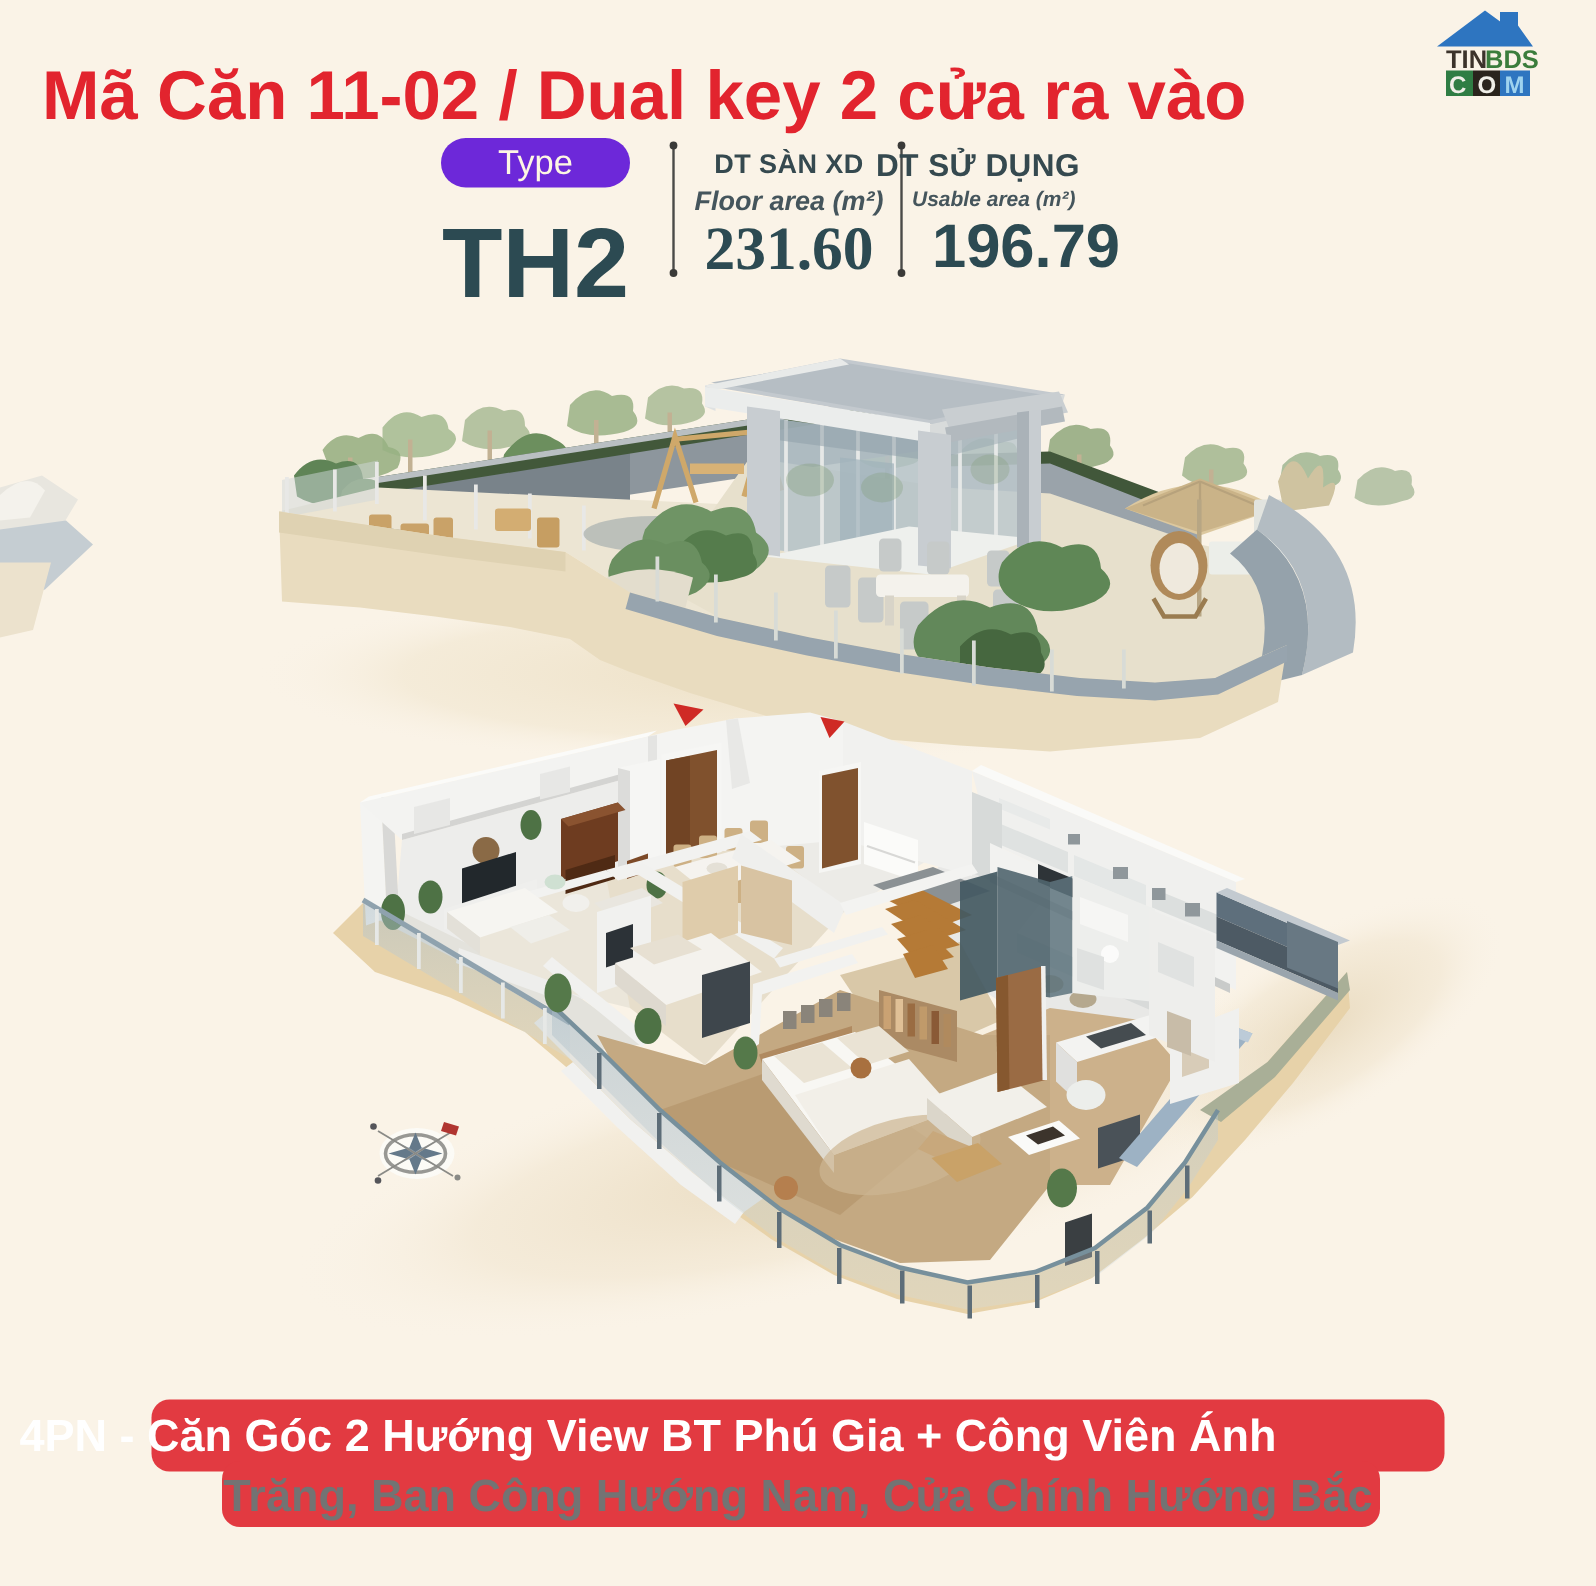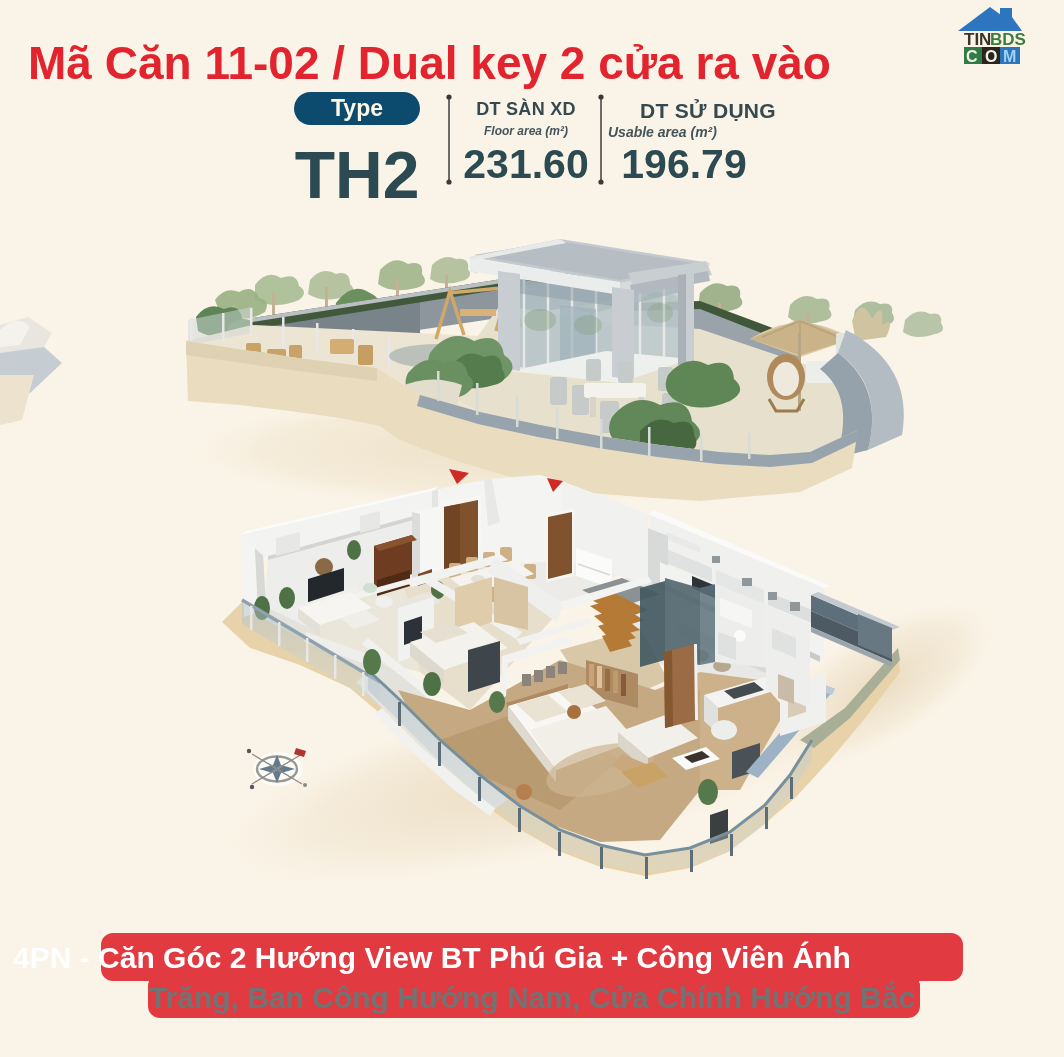--- a/index.html
+++ b/index.html
@@ -29,7 +29,7 @@
 </svg>
 </div>
 
-<div class="abs" style="left:294px;top:92px;width:126px;height:33px;background:#0c4a6e;border-radius:17px;text-align:center;line-height:33px;color:#fdf6e3;font-size:23px;font-weight:bold;">Type</div>
+<div class="abs" style="left:294px;top:92px;width:126px;height:33px;background:#6d28d9;border-radius:17px;text-align:center;line-height:33px;color:#fdf6e3;font-size:23px;font-weight:normal;">Type</div>
 
 <div class="abs" style="left:294px;top:120px;width:126px;text-align:center;color:#2c4a52;font-size:66px;font-weight:bold;margin-top:17px;">TH2</div>
 

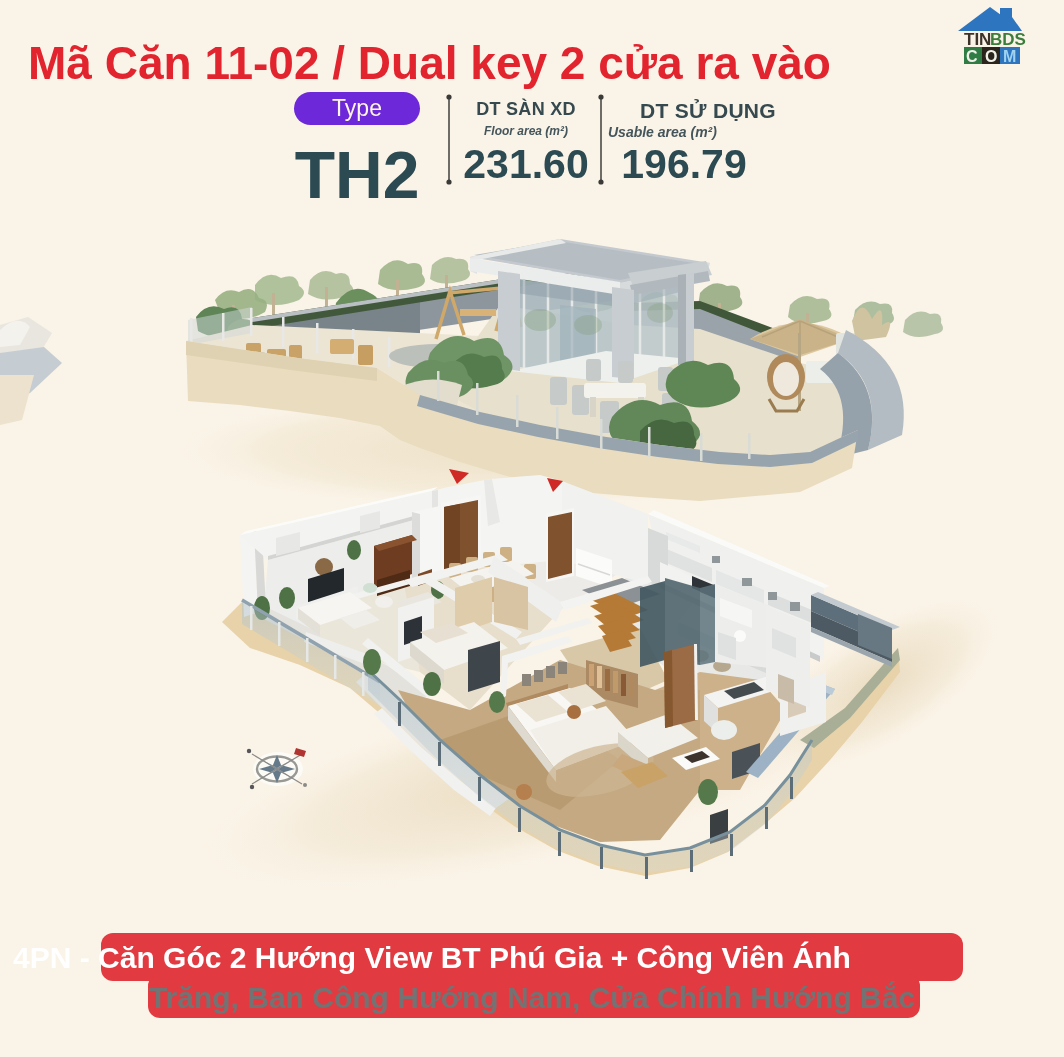--- a/index.html
+++ b/index.html
@@ -51,7 +51,7 @@
     <circle cx="9" cy="90" r="2.6" fill="#3a3a38"></circle>
   </svg>
 
-<div class="abs" style="left:632px;top:99px;width:152px;text-align:center;color:#35494f;font-size:21px;font-weight:bold;letter-spacing:0.3px;">DT SỬ DỤNG</div>
+<div class="abs" style="left:576px;top:99px;width:152px;text-align:center;color:#35494f;font-size:21px;font-weight:bold;letter-spacing:0.3px;">DT SỬ DỤNG</div>
 
 <div class="abs" style="left:608px;top:124px;width:152px;color:#45555c;font-size:14px;font-style:italic;font-weight:bold;">Usable area (m²)</div>
 

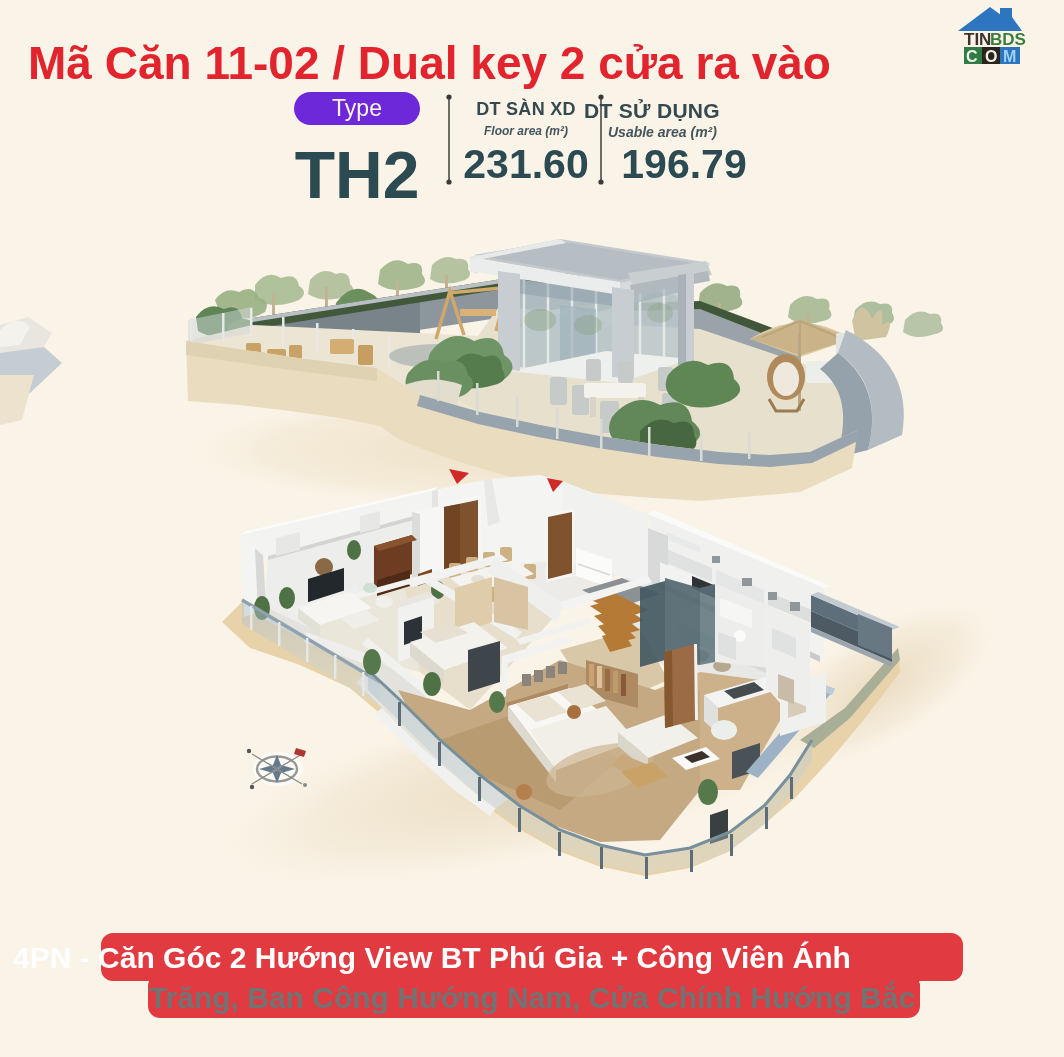--- a/index.html
+++ b/index.html
@@ -41,7 +41,7 @@
 
 <div class="abs" style="left:450px;top:99px;width:152px;text-align:center;color:#35494f;font-size:18px;font-weight:bold;letter-spacing:0.3px;">DT SÀN XD</div>
 
-<div class="abs" style="left:450px;top:124px;width:152px;text-align:center;color:#45555c;font-size:12px;font-style:italic;font-weight:bold;">Floor area (m²)</div>
+<div class="abs" style="left:450px;top:124px;width:152px;text-align:center;color:#45555c;font-size:18px;font-style:italic;font-weight:bold;">Floor area (m²)</div>
 
 <div class="abs" style="left:450px;top:141px;width:152px;text-align:center;color:#2c4a52;font-size:41px;font-weight:bold;">231.60</div>
 

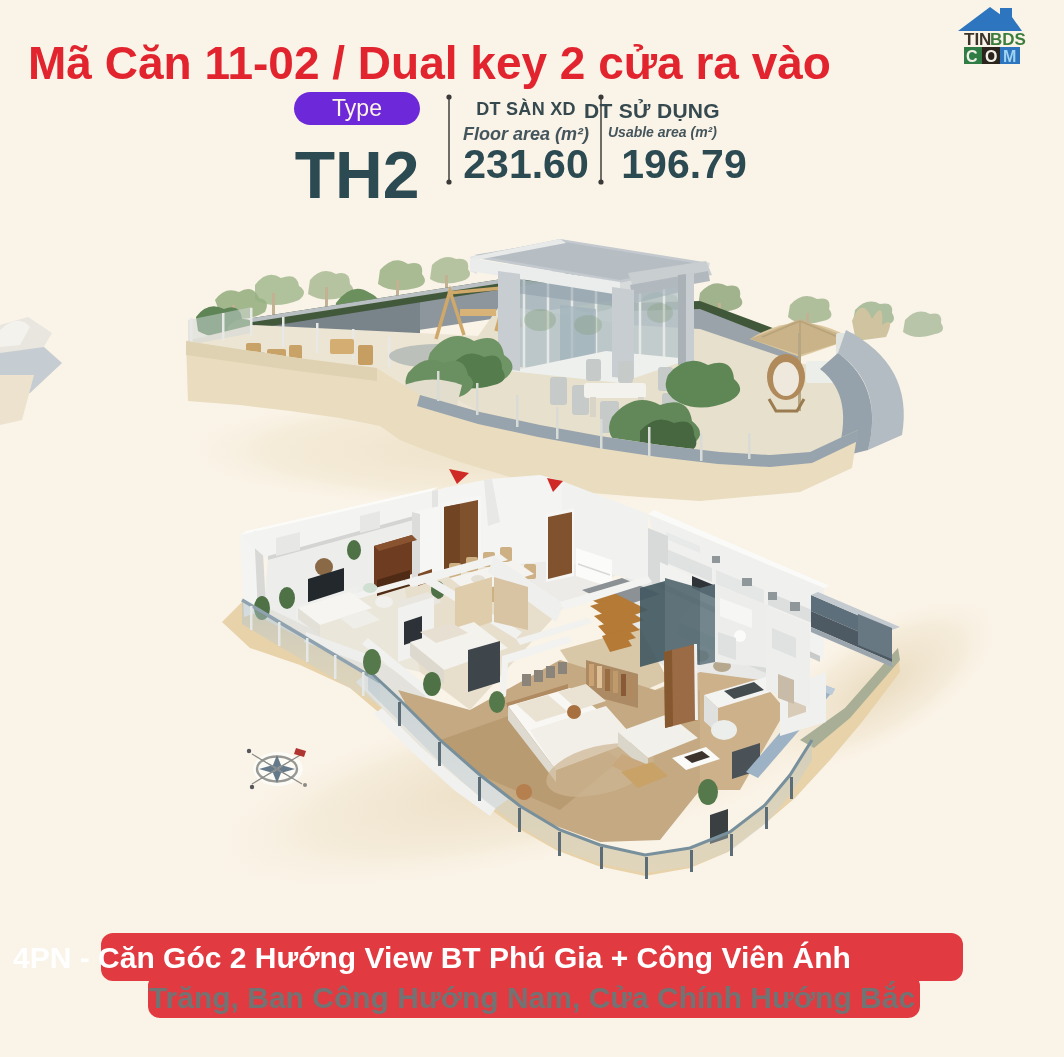--- a/index.html
+++ b/index.html
@@ -43,7 +43,7 @@
 
 <div class="abs" style="left:450px;top:124px;width:152px;text-align:center;color:#45555c;font-size:18px;font-style:italic;font-weight:bold;">Floor area (m²)</div>
 
-<div class="abs" style="left:450px;top:141px;width:152px;text-align:center;color:#2c4a52;font-size:41px;font-weight:bold;">231.60</div>
+<div class="abs" style="left:450px;top:141px;width:152px;text-align:center;color:#2c4a52;font-size:41px;font-weight:bold;font-family:Liberation Serif, serif;">231.60</div>
 
 <svg class="abs" style="left:592px;top:92px;" width="18" height="95">
     <line x1="9" y1="6" x2="9" y2="89" stroke="#4a4a48" stroke-width="1.6"></line>

